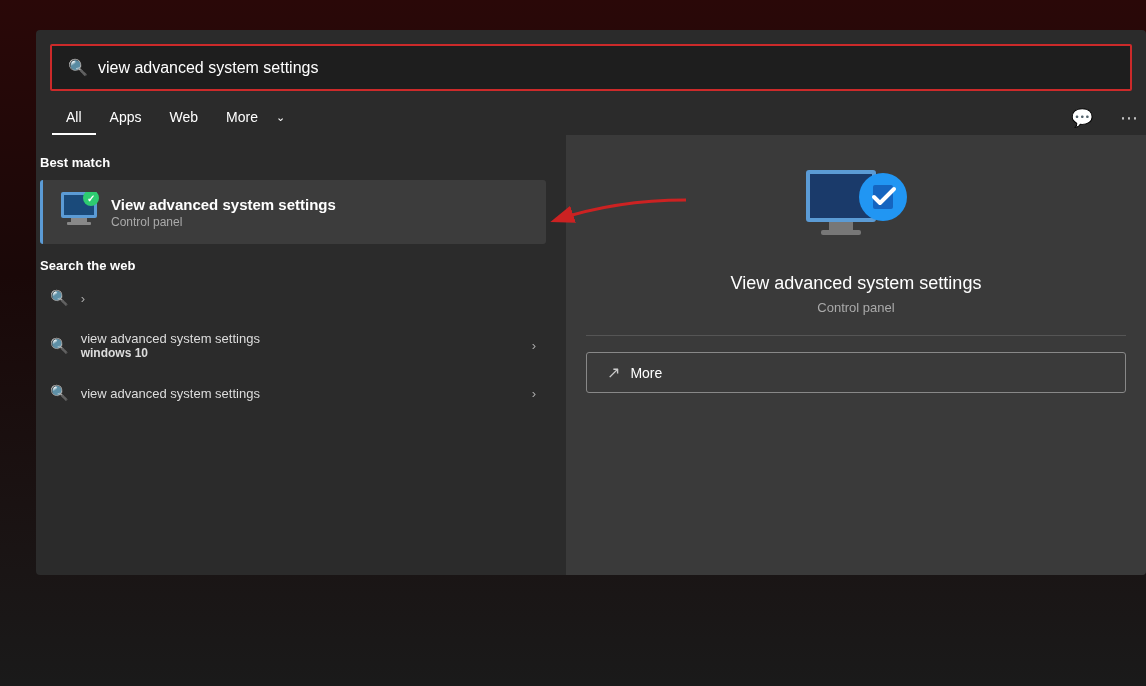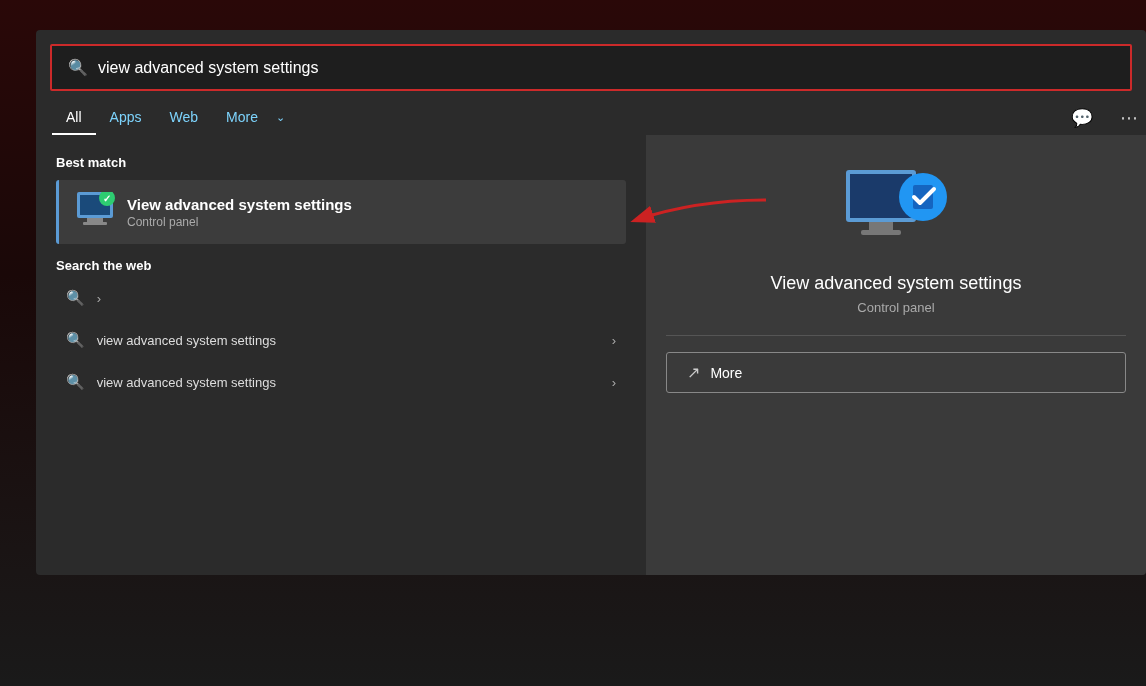--- a/index.html
+++ b/index.html
@@ -54,7 +54,7 @@
       position: relative;
     }
     .tab {
-      color: #7dd3fc;
+      color: #ffffff;
       font-size: 14px;
       padding: 8px 14px;
       cursor: pointer;

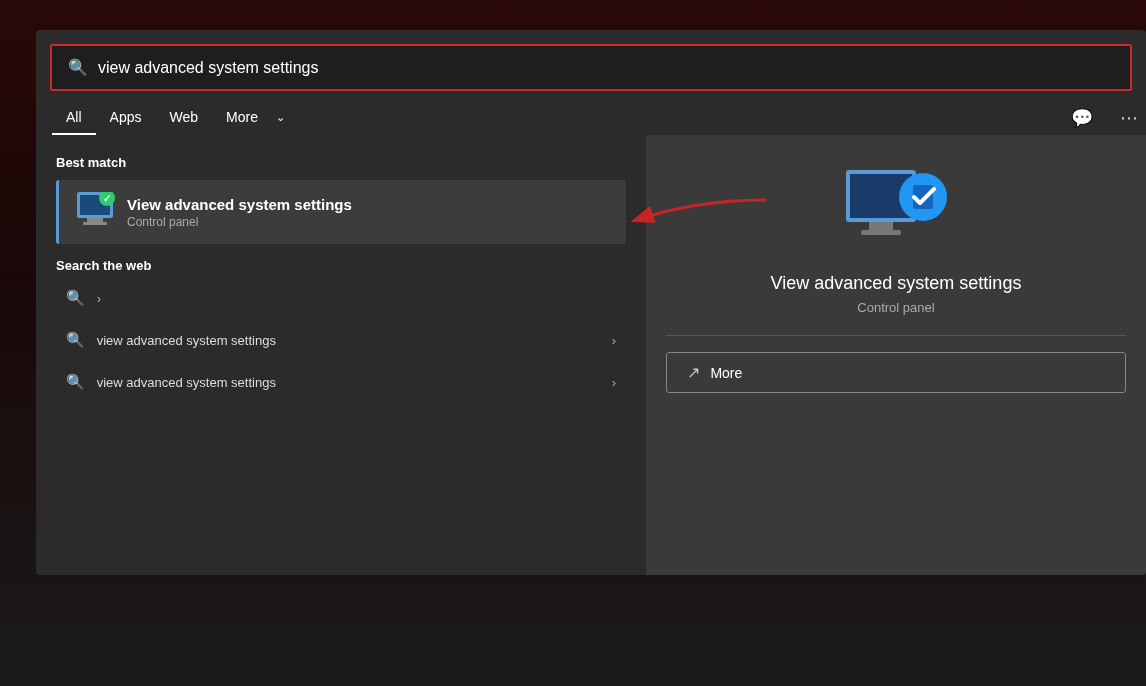--- a/index.html
+++ b/index.html
@@ -91,8 +91,8 @@
 
     
     .left-panel {
-      width: 610px;
-      padding: 20px 20px 0 20px;
+      width: 530px;
+      padding: 20px 20px 0 4px;
     }
 
     .section-label {

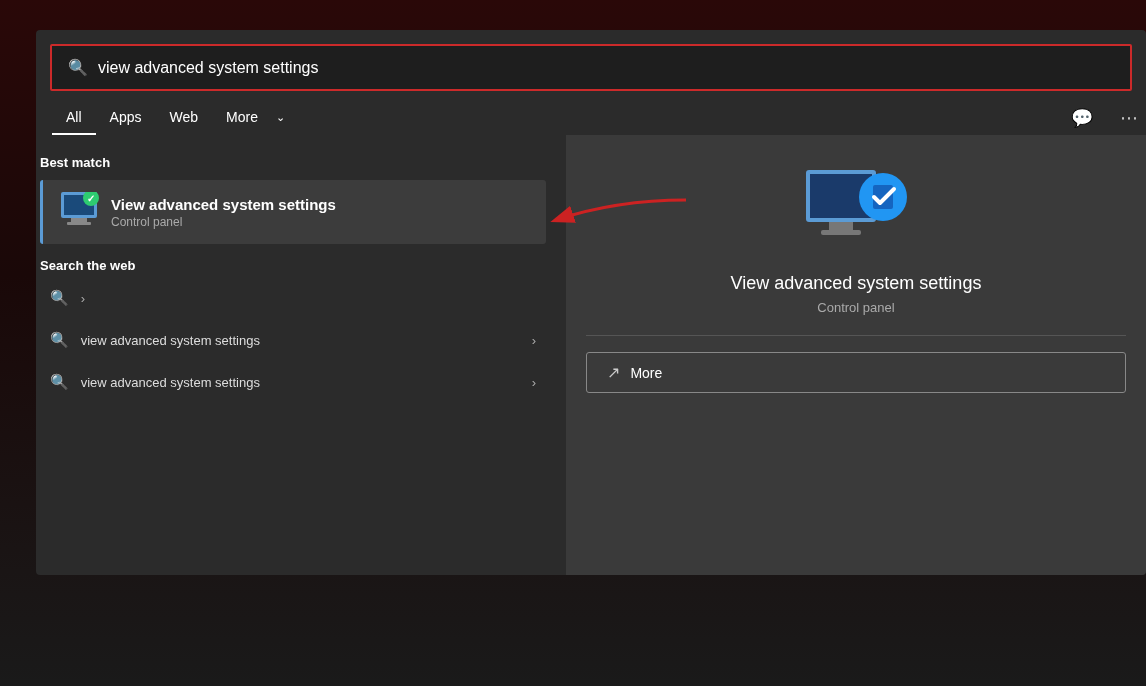--- a/index.html
+++ b/index.html
@@ -318,6 +318,7 @@
           <span class="web-search-icon">🔍</span>
           <div class="web-result-text">
             <div class="web-result-main">view advanced system settings</div>
+            <div class="web-result-sub bold-text">windows 10</div>
           </div>
           <span class="web-result-arrow">›</span>
         </div>

